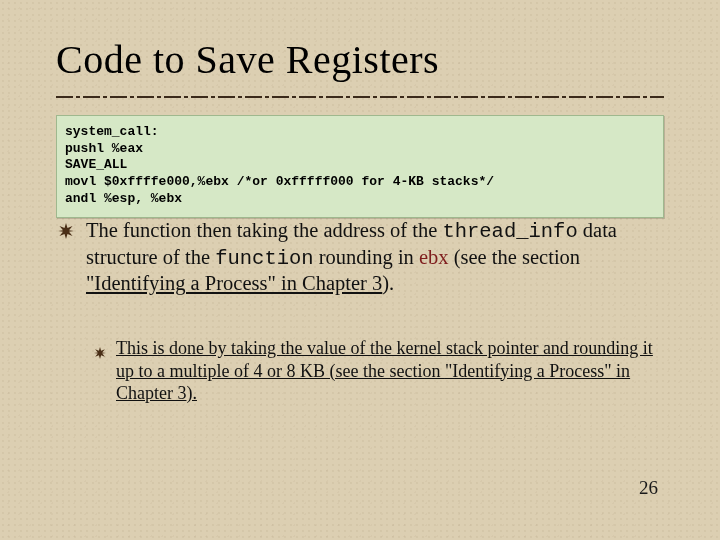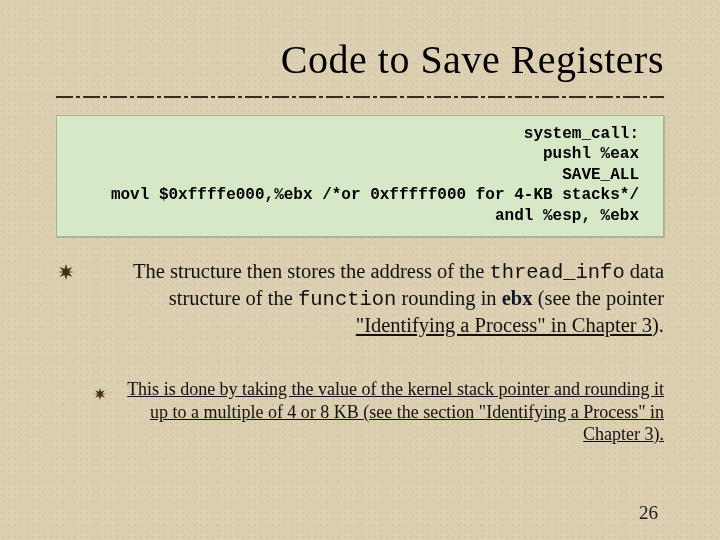--- a/index.html
+++ b/index.html
@@ -22,7 +22,6 @@
   }
   .slide {
     padding: 36px 56px 0 56px;
-    text-align: right;
   }
   .title {
     font-size: 40px;

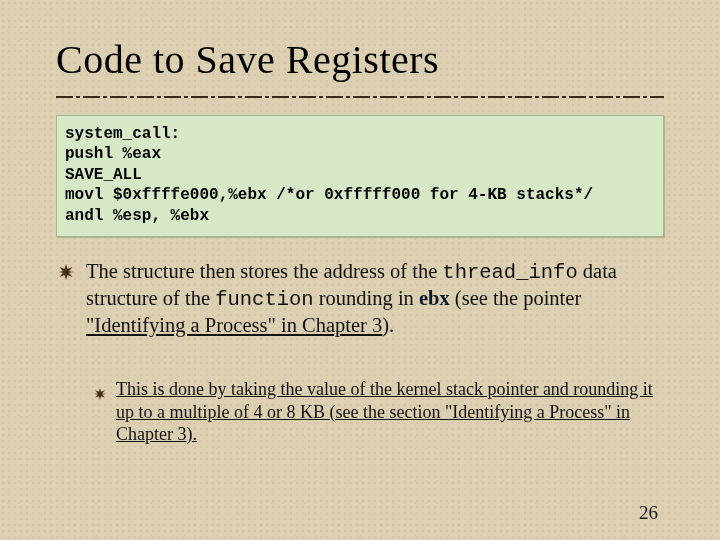--- a/index.html
+++ b/index.html
@@ -51,12 +51,11 @@
     padding: 8px 24px 10px 8px;
     font-family: "Courier New", Courier, monospace;
     font-weight: bold;
-    font-size: 16px;
+    font-size: 13px;
     line-height: 1.28;
     color: #000;
     white-space: pre;
     box-shadow: 1px 1px 0 rgba(0,0,0,0.15);
-    margin-bottom: 22px;
   }
   .body {
     font-size: 20.5px;

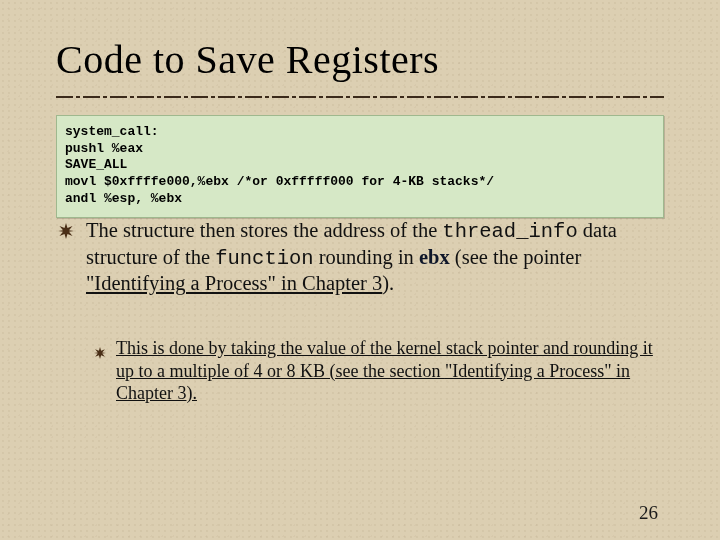--- a/index.html
+++ b/index.html
@@ -134,7 +134,7 @@
             </g>
           </svg>
       </span>
-      <span>The structure then stores the address of the </span><span class="mono">thread_info</span><span> data structure of the </span><span class="mono">function</span><span> rounding in </span><span class="kw">ebx</span><span> (see the pointer </span><span class="ul">"Identifying a Process" in Chapter 3</span><span>).</span>
+      <span>The function then taking the address of the </span><span class="mono">thread_info</span><span> data structure of the </span><span class="mono">function</span><span> rounding in </span><span class="kw">ebx</span><span> (see the pointer </span><span class="ul">"Identifying a Process" in Chapter 3</span><span>).</span>
     </div>
 
     <div class="item2">

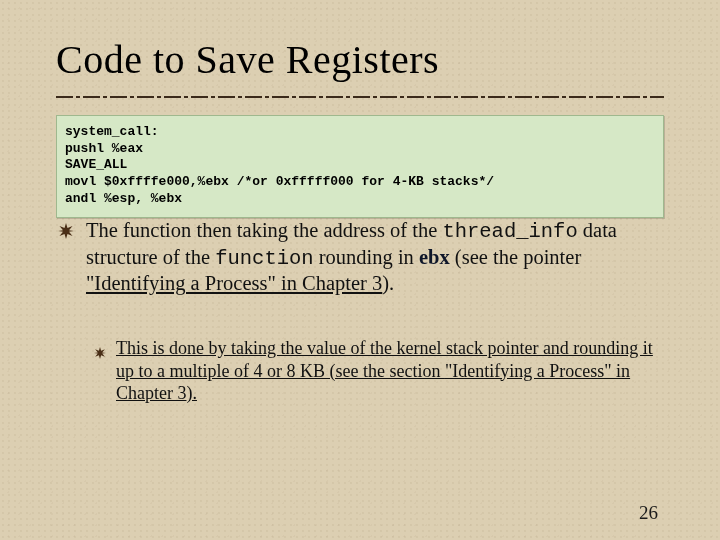--- a/index.html
+++ b/index.html
@@ -95,8 +95,8 @@
     font-family: Liberation Mono, monospace;
   }
   .kw {
-    color: #0f172a;
-    font-weight: bold;
+    color: #7f1d1d;
+    font-weight: normal;
   }
   .ul {
     text-decoration: underline;

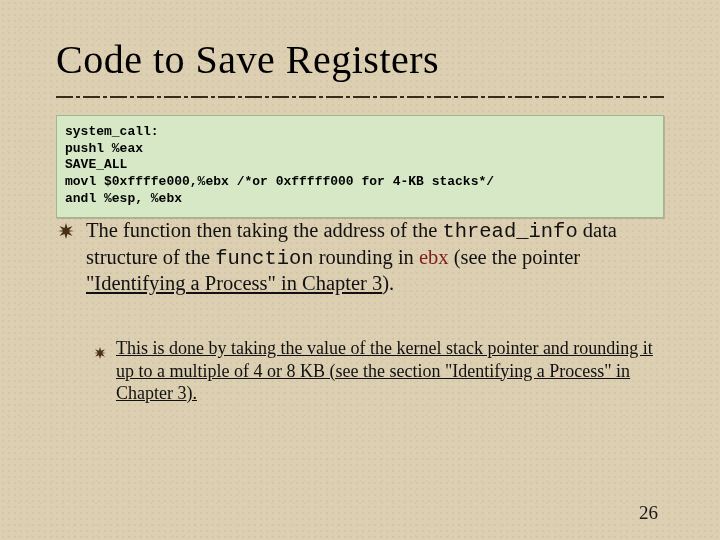--- a/index.html
+++ b/index.html
@@ -134,7 +134,7 @@
             </g>
           </svg>
       </span>
-      <span>The function then taking the address of the </span><span class="mono">thread_info</span><span> data structure of the </span><span class="mono">function</span><span> rounding in </span><span class="kw">ebx</span><span> (see the pointer </span><span class="ul">"Identifying a Process" in Chapter 3</span><span>).</span>
+      <span>The function then taking the address of the </span><span class="mono">thread_info</span><span> data structure of the </span><span class="mono">function</span><span> rounding in </span><span class="kw">ebx</span><span> (see the section </span><span class="ul">"Identifying a Process" in Chapter 3</span><span>).</span>
     </div>
 
     <div class="item2">

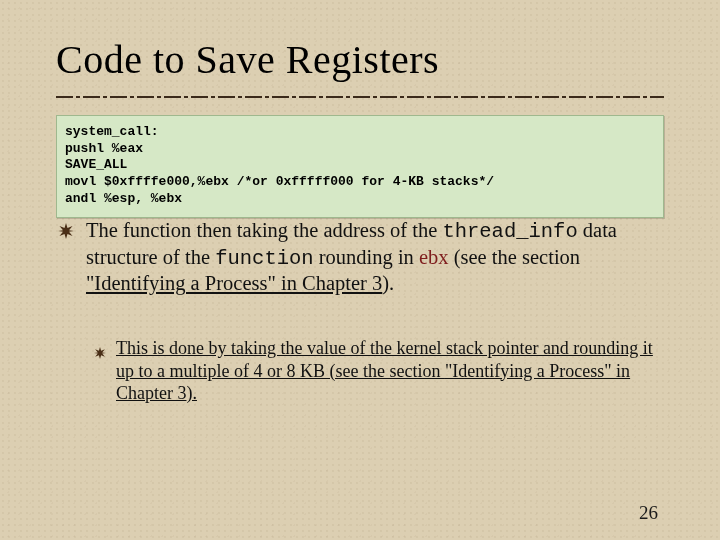--- a/index.html
+++ b/index.html
@@ -104,7 +104,7 @@
   .pagenum {
     position: absolute;
     right: 62px;
-    bottom: 16px;
+    bottom: 41px;
     font-size: 19px;
     color: #1a1a1a;
   }

